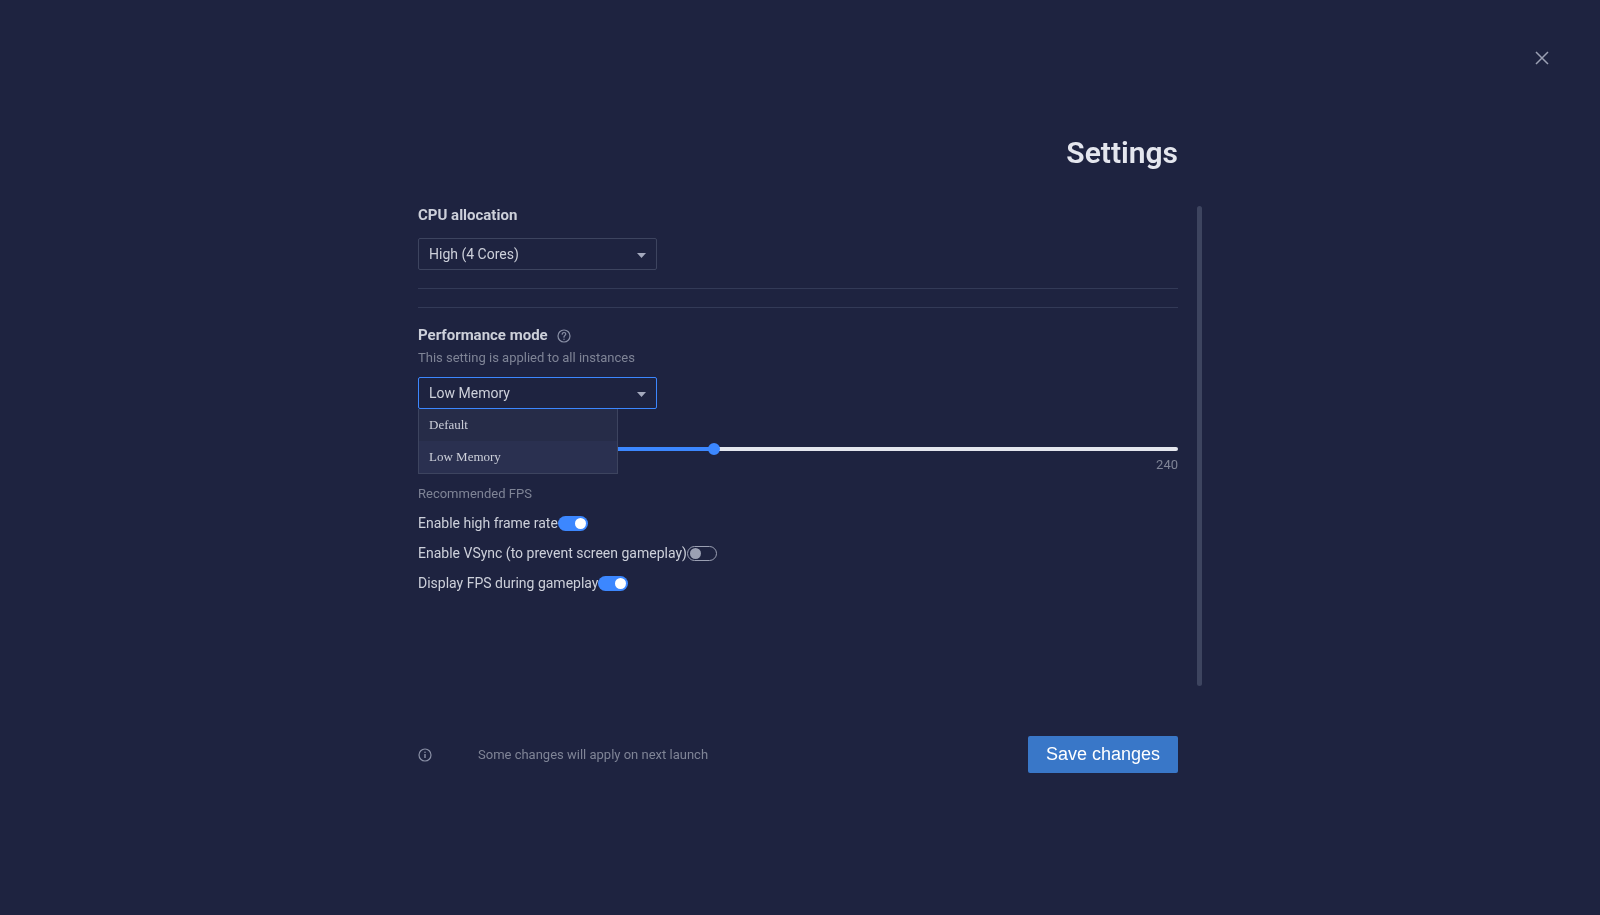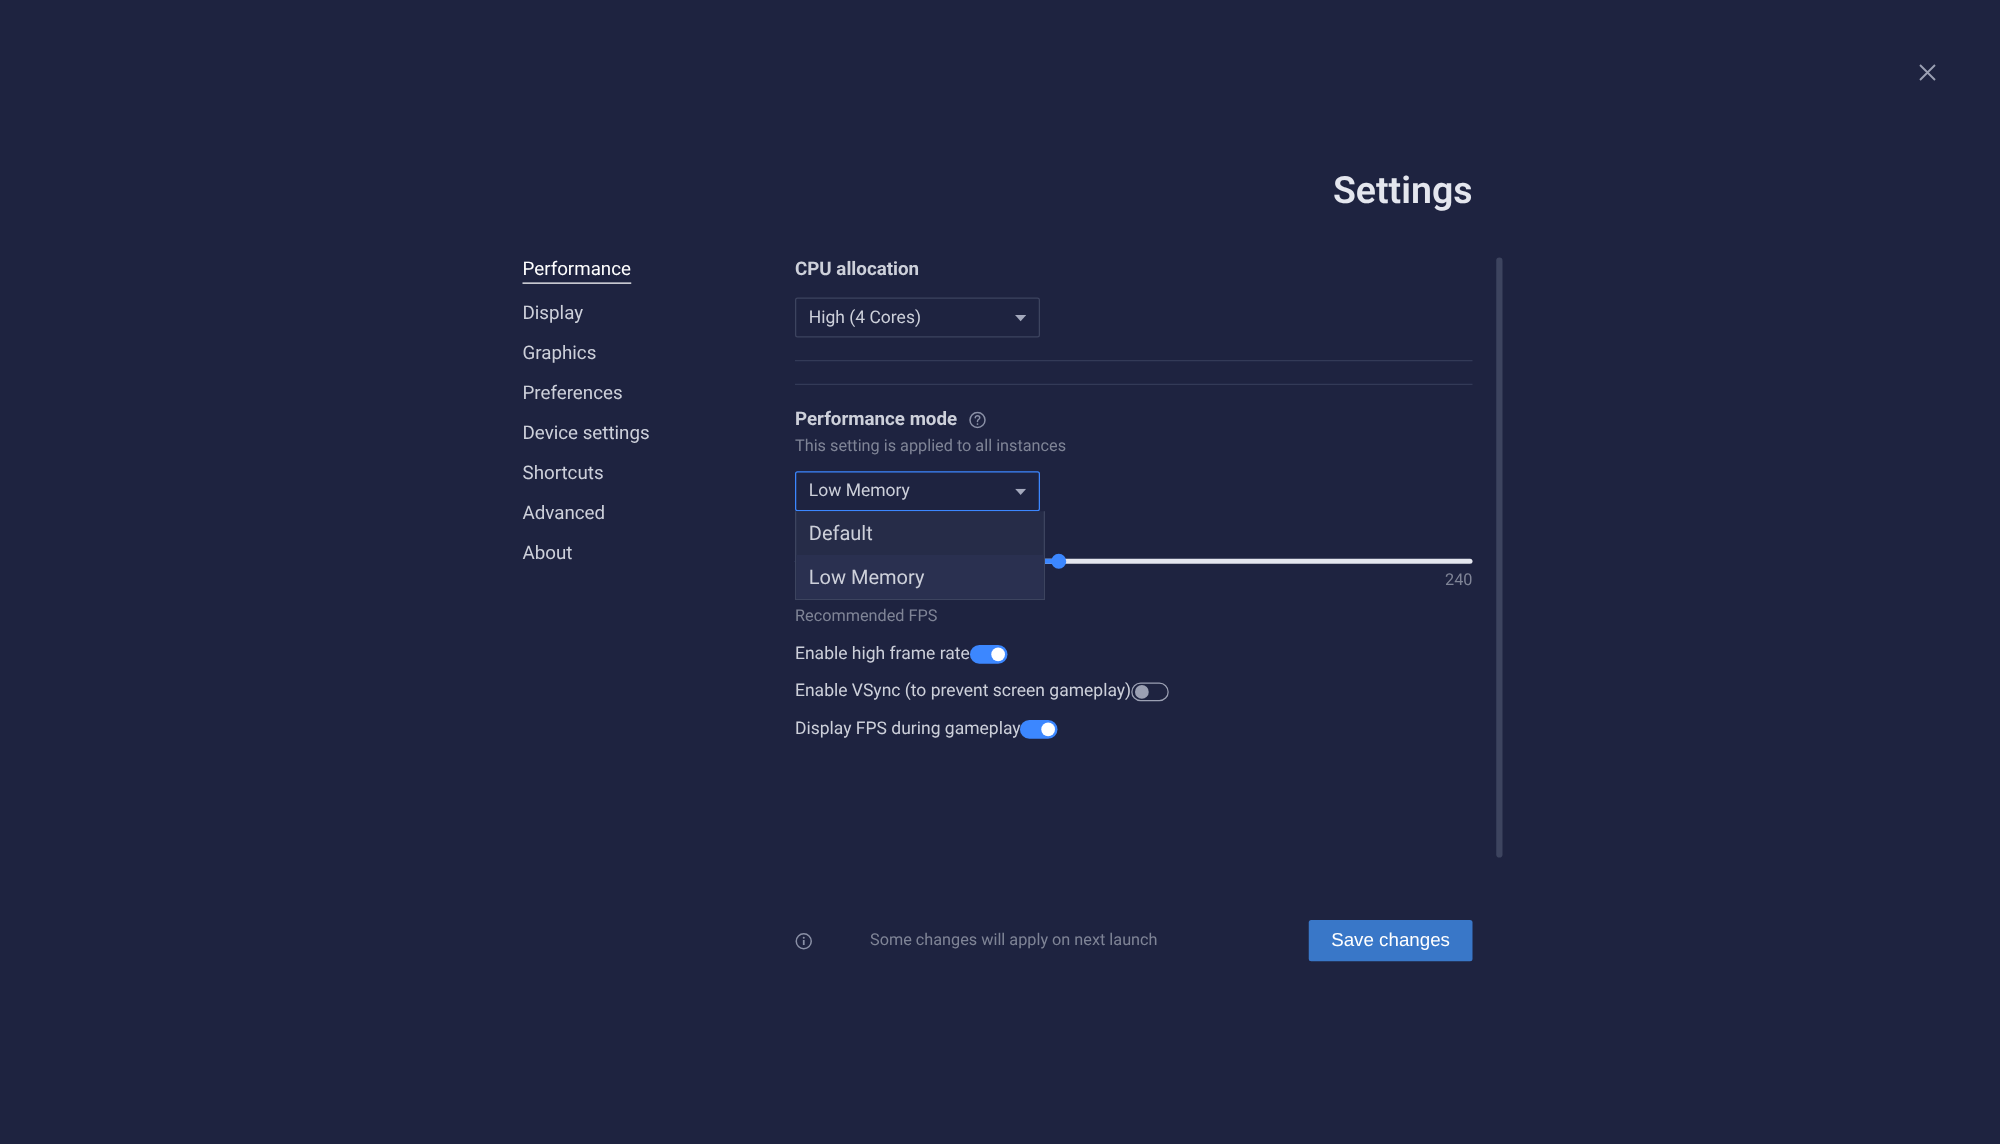--- a/index.html
+++ b/index.html
@@ -73,18 +73,6 @@
   <h1>Settings</h1>
 
   <div class="layout">
-    <nav class="sidebar">
-      <ul id="sidebar-list">
-          <li class="active"><span>Performance</span></li>
-          <li>Display</li>
-          <li>Graphics</li>
-          <li>Preferences</li>
-          <li>Device settings</li>
-          <li>Shortcuts</li>
-          <li>Advanced</li>
-          <li>About</li>
-        </ul>
-    </nav>
 
     <div class="main">
       <div class="scroll-area">

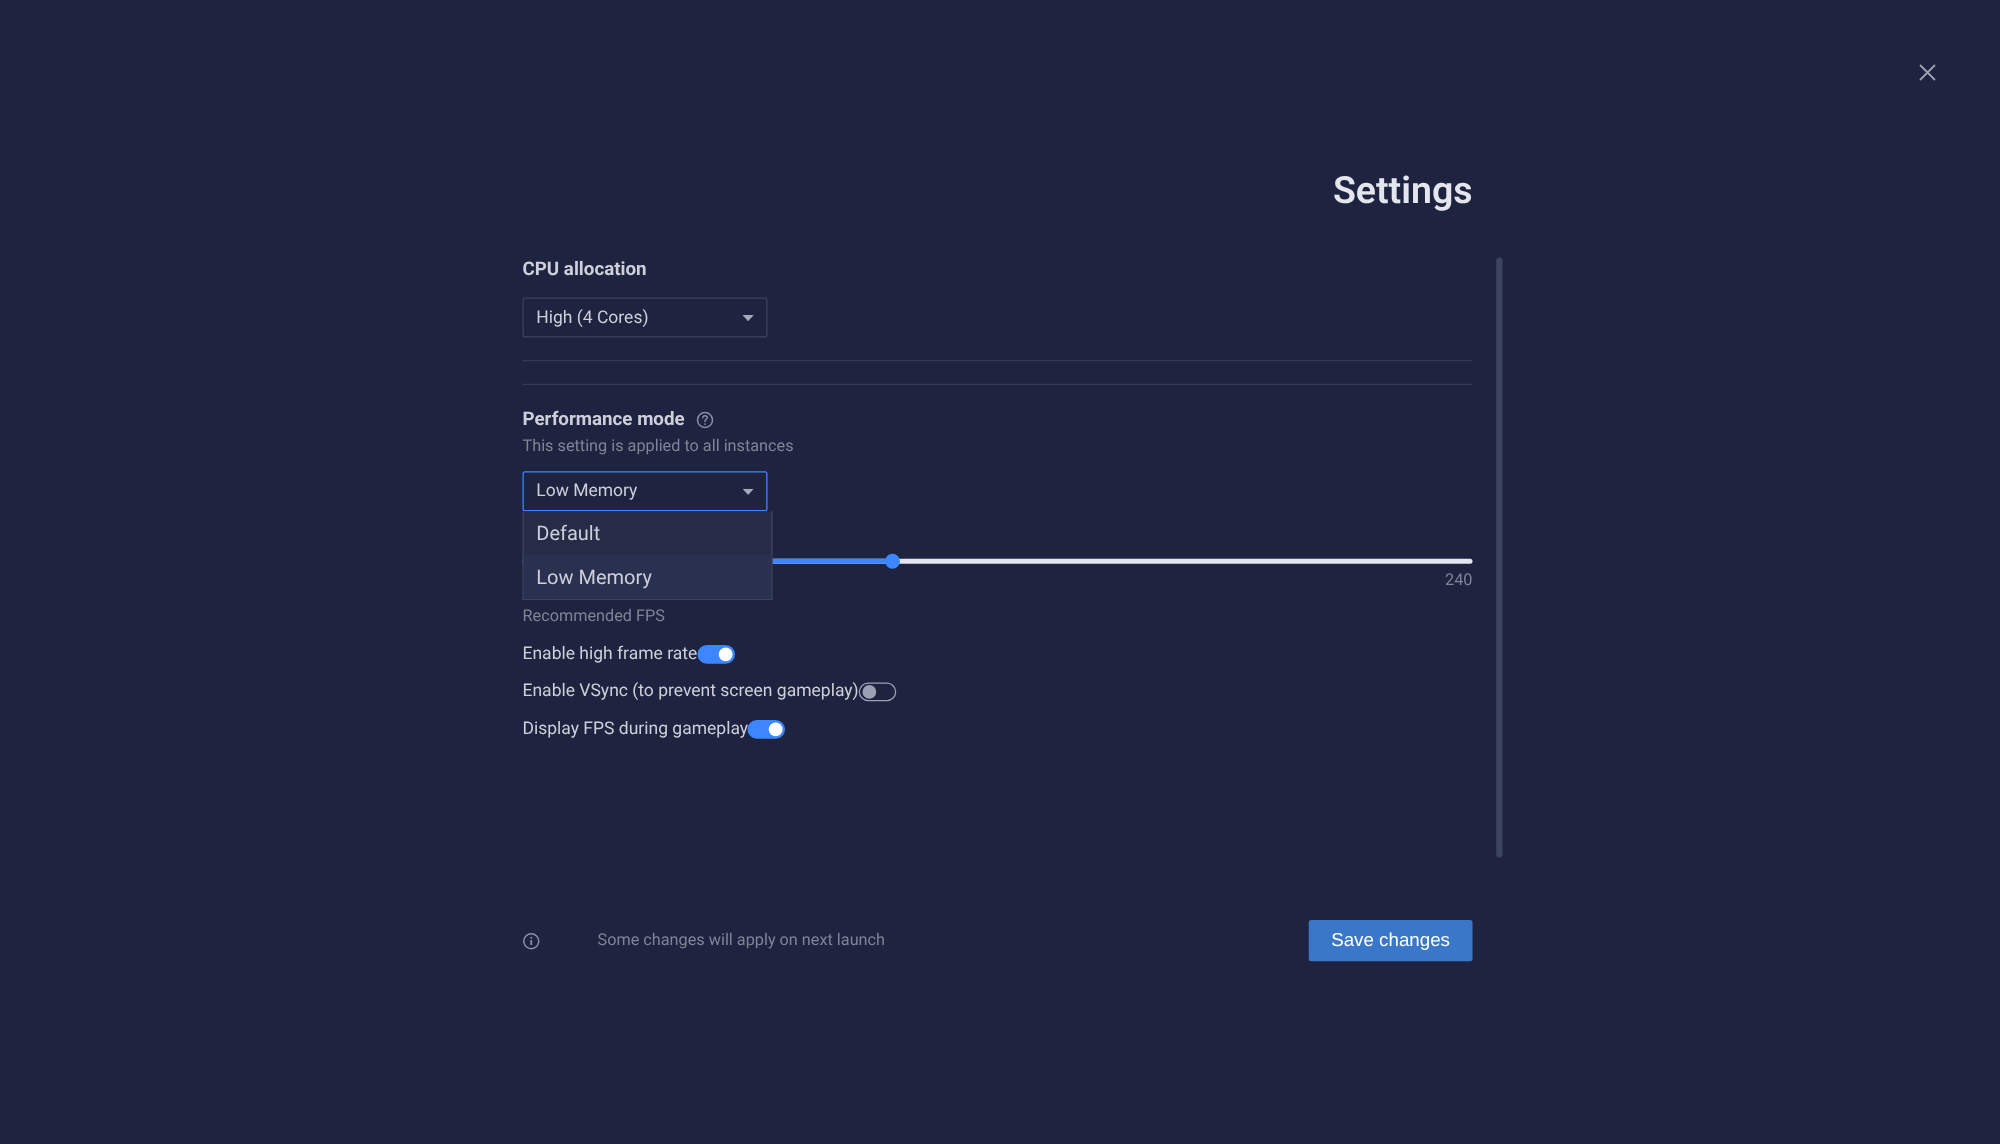--- a/index.html
+++ b/index.html
@@ -33,7 +33,7 @@
 .section-label{font-size:15px;color:var(--text);margin-bottom:14px;font-weight:bold;}
 .section-label .help{display:inline-flex;align-items:center;justify-content:center;margin-left:6px;vertical-align:middle;}
 .section-sub{font-size:13px;color:var(--text-dimmer);margin-top:-8px;margin-bottom:12px;}
-.select{width:196px;height:32px;border:1px solid var(--panel-border);border-radius:2px;display:flex;align-items:center;justify-content:space-between;padding:0 10px;font-size:14px;color:var(--text);cursor:pointer;background:transparent;}
+.select{width:239px;height:32px;border:1px solid var(--panel-border);border-radius:2px;display:flex;align-items:center;justify-content:space-between;padding:0 10px;font-size:14px;color:var(--text);cursor:pointer;background:transparent;}
 .select.open{border-color:var(--dropdown-open-border);}
 .select .caret{color:var(--text-dim);}
 .divider{height:1px;background:var(--divider);margin:18px 0;}

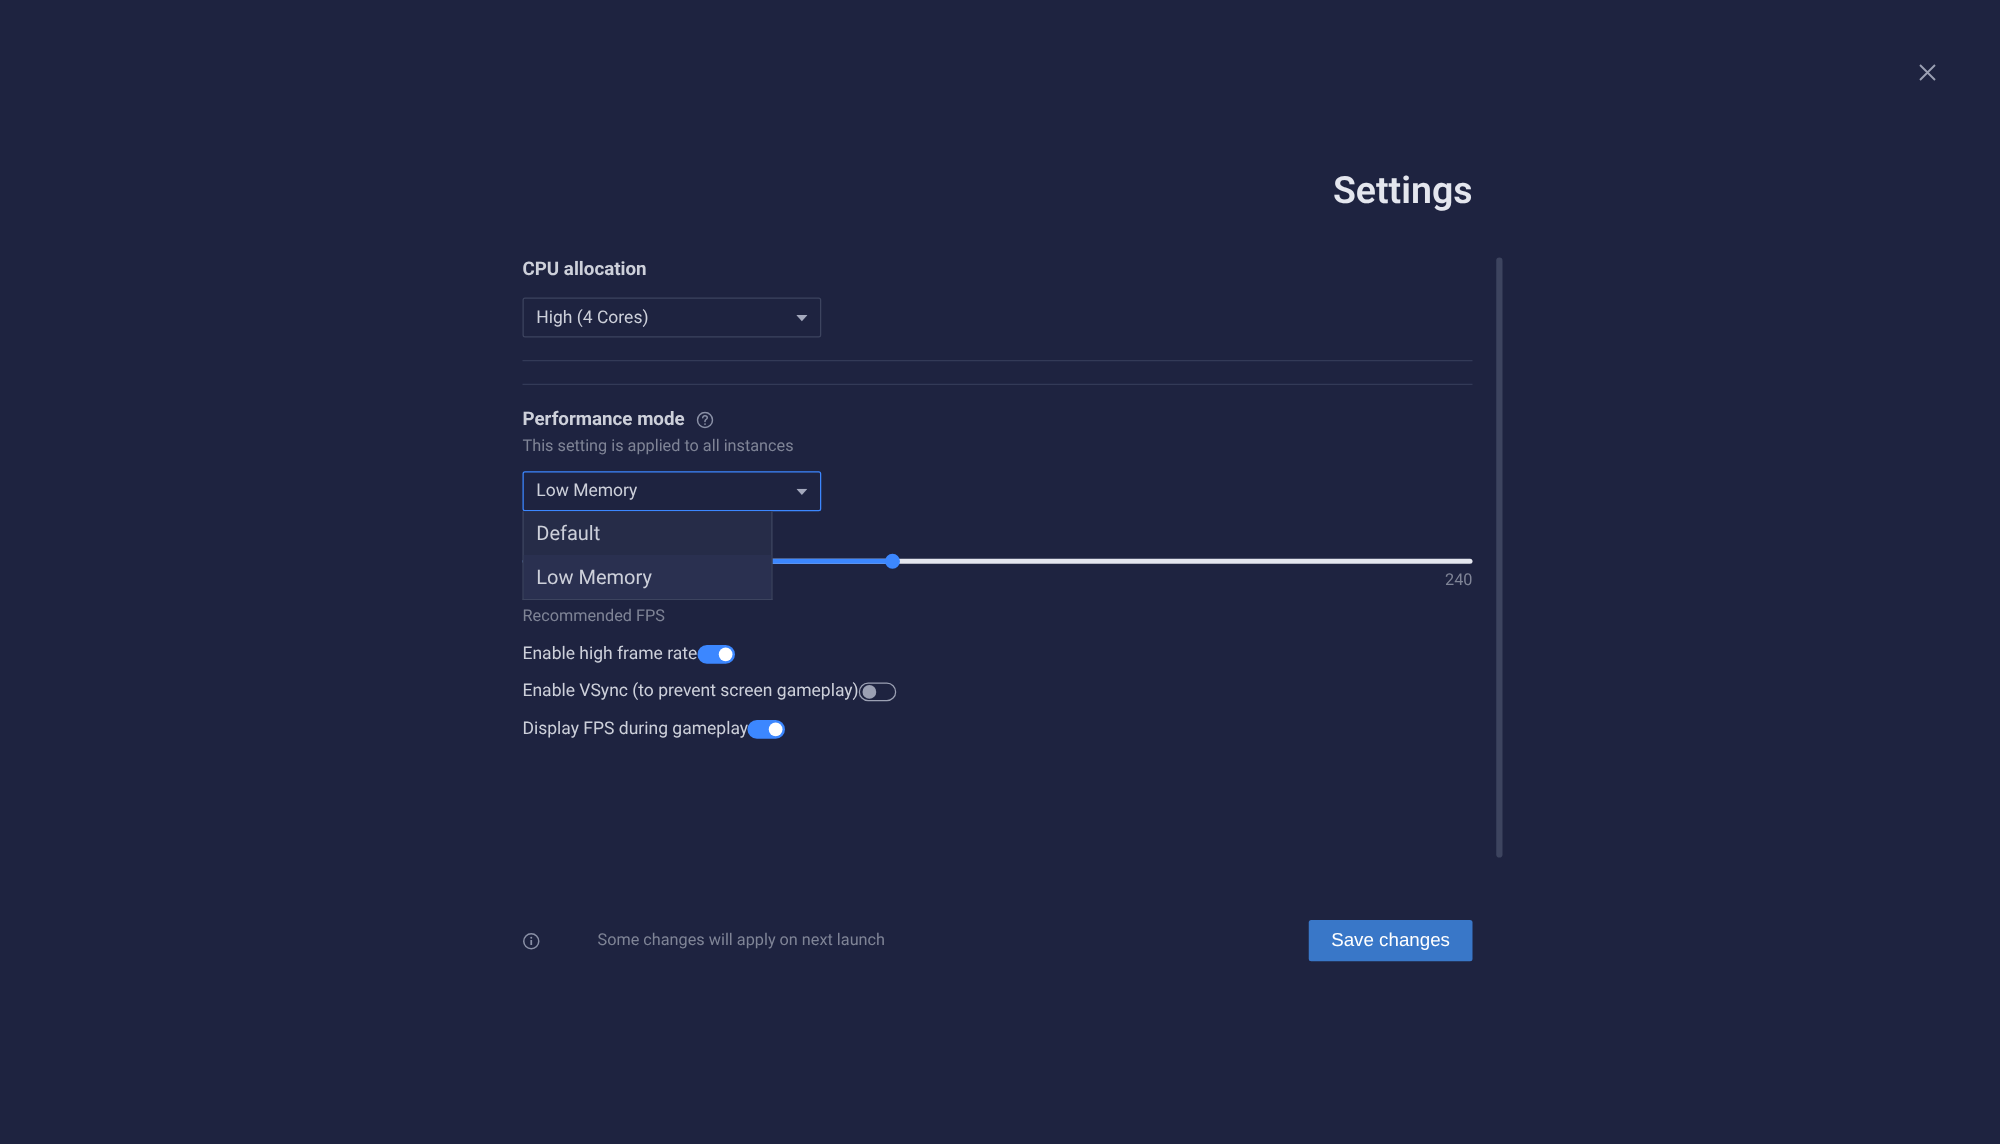--- a/index.html
+++ b/index.html
@@ -38,7 +38,7 @@
 .select .caret{color:var(--text-dim);}
 .divider{height:1px;background:var(--divider);margin:18px 0;}
 .dropdown{position:absolute;width:200px;background:#262c48;border:1px solid var(--panel-border);border-top:none;z-index:10;}
-.dropdown .opt{padding:8px 10px;font-size:16px;color:var(--text);cursor:pointer;}
+.dropdown .opt{padding:8px 10px;font-size:13px;color:var(--text);cursor:pointer;font-family:Liberation Serif, serif;}
 .dropdown .opt.selected{background:var(--dropdown-bg-hover);}
 .slider-wrap{position:relative;margin-top:38px;margin-bottom:4px;}
 .slider-track{height:4px;background:#e4e6ee;border-radius:2px;position:relative;}

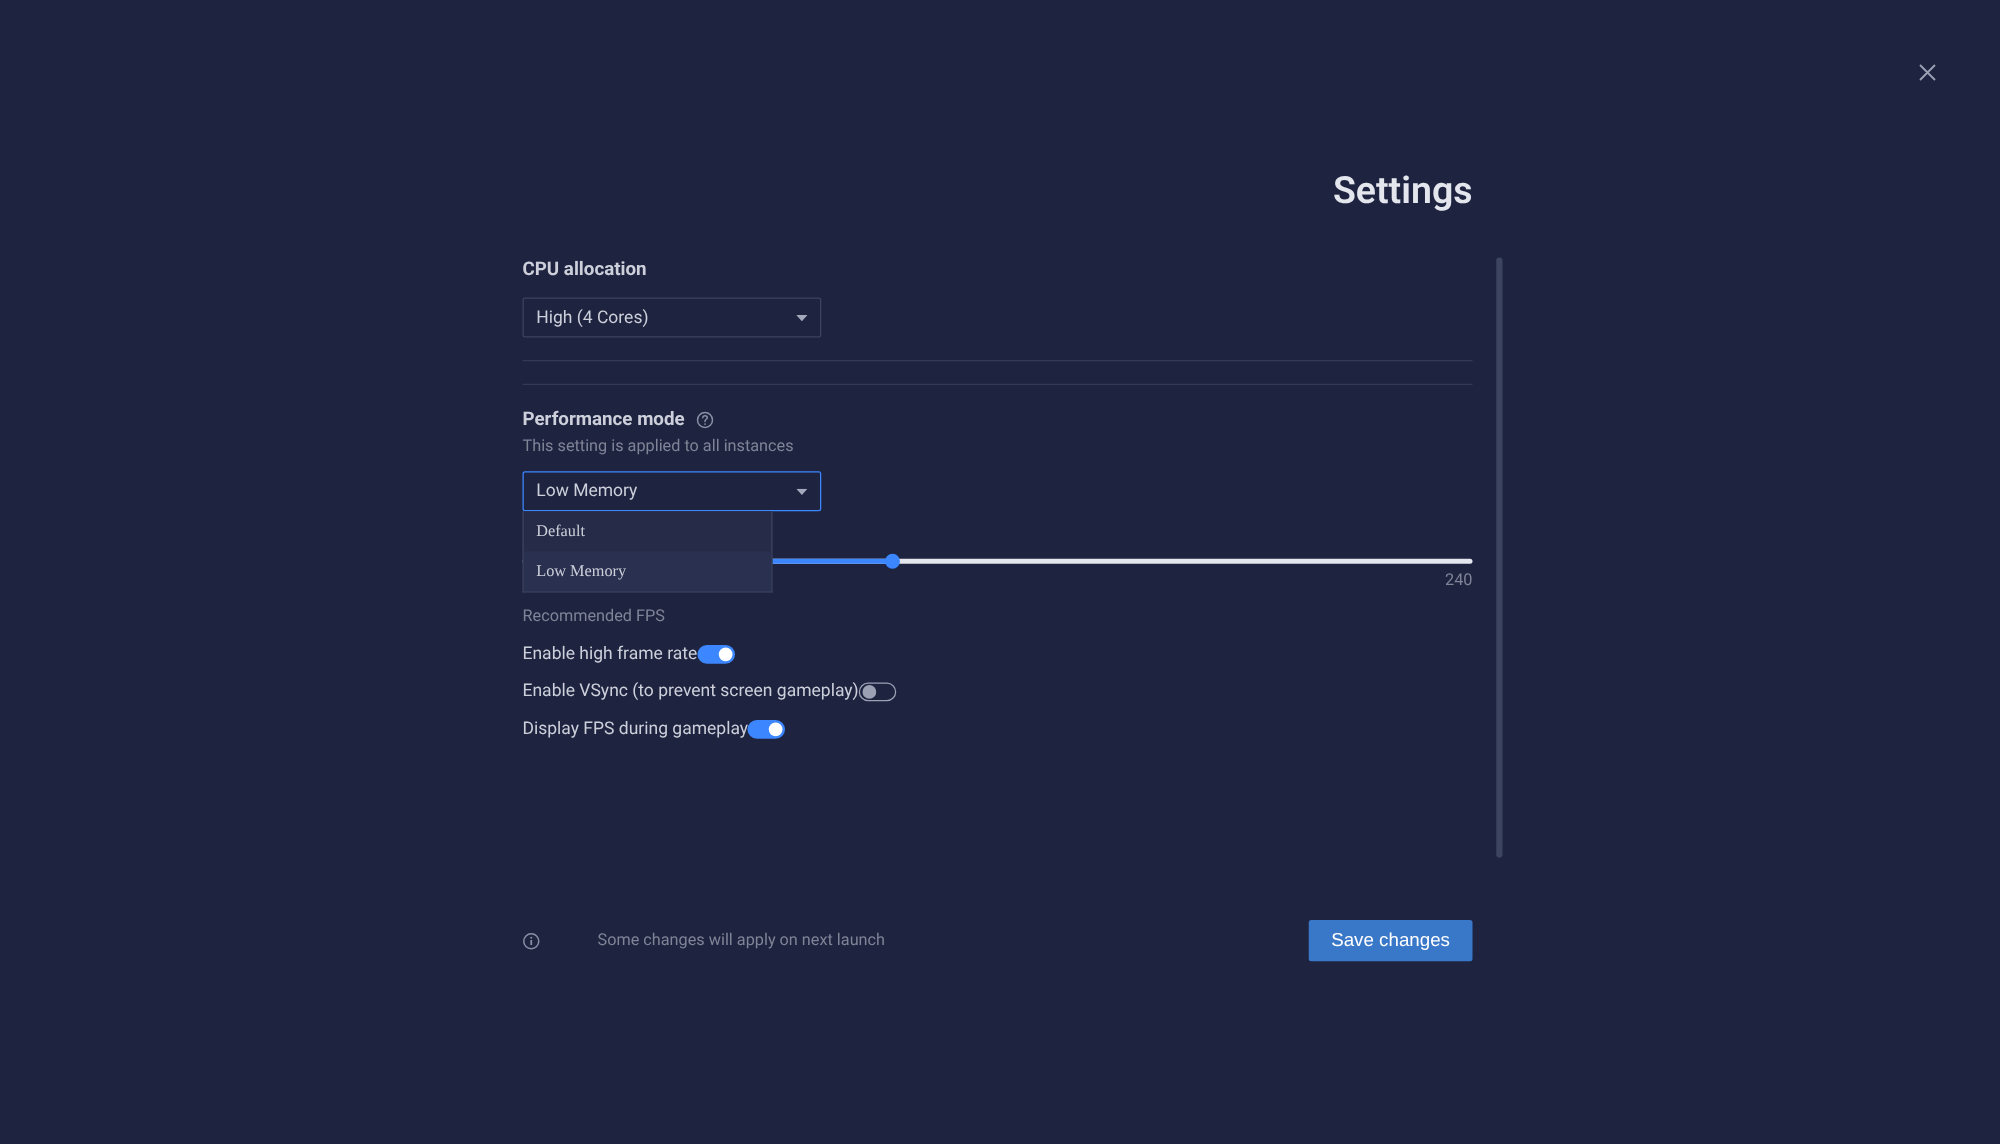--- a/index.html
+++ b/index.html
@@ -58,7 +58,7 @@
 .footer{display:flex;align-items:center;justify-content:space-between;margin-top:50px;}
 .footer .note{font-size:13px;color:var(--text-dimmer);display:flex;align-items:center;gap:40px;}
 .footer .note svg{margin-right:6px;flex-shrink:0;}
-.save-btn{background:#3977c8;color:#fff;border:none;padding:8px 18px;font-size:15px;border-radius:2px;cursor:pointer;}
+.save-btn{background:#3977c8;color:#fff;border:none;padding:8px 18px;font-size:18px;border-radius:2px;cursor:pointer;}
 </style>
 </head>
 <body>

